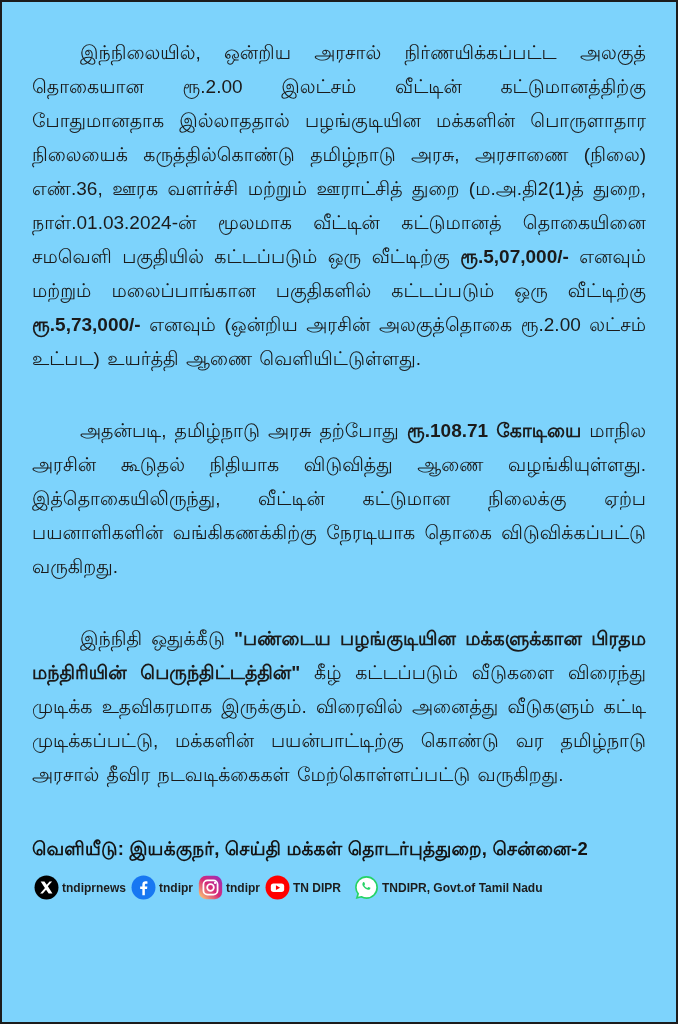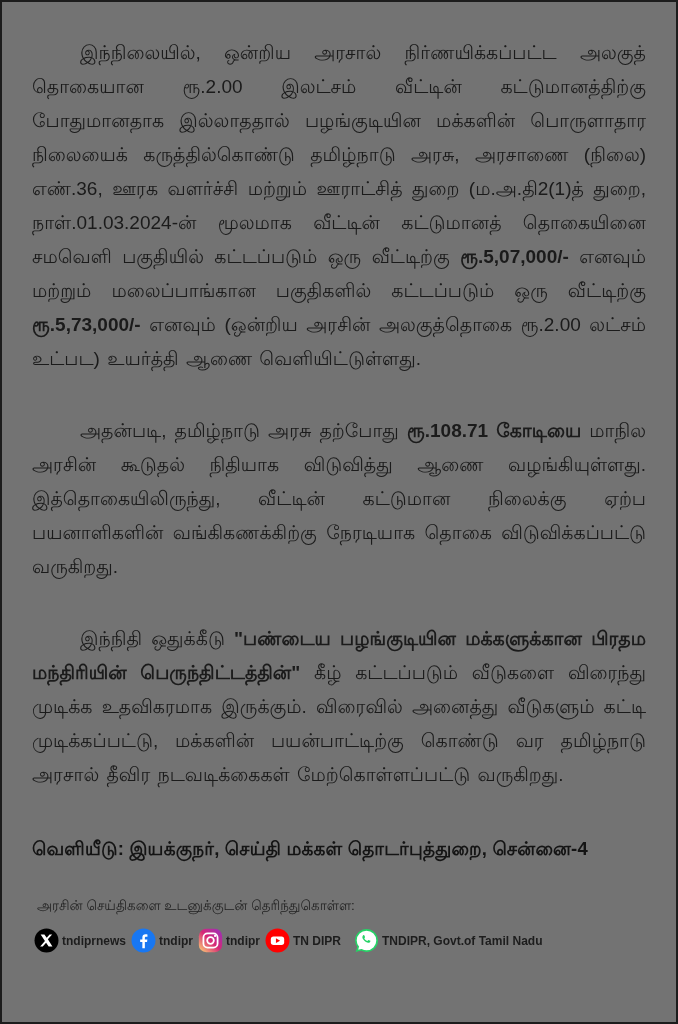--- a/index.html
+++ b/index.html
@@ -13,7 +13,7 @@
     width: 678px;
     height: 1024px;
     box-sizing: border-box;
-    background: #737373;
+    background: #7dd3fc;
     border: 2px solid #1c1c1c;
     padding: 34px 30px 0 30px;
     color: #1b1b1b;

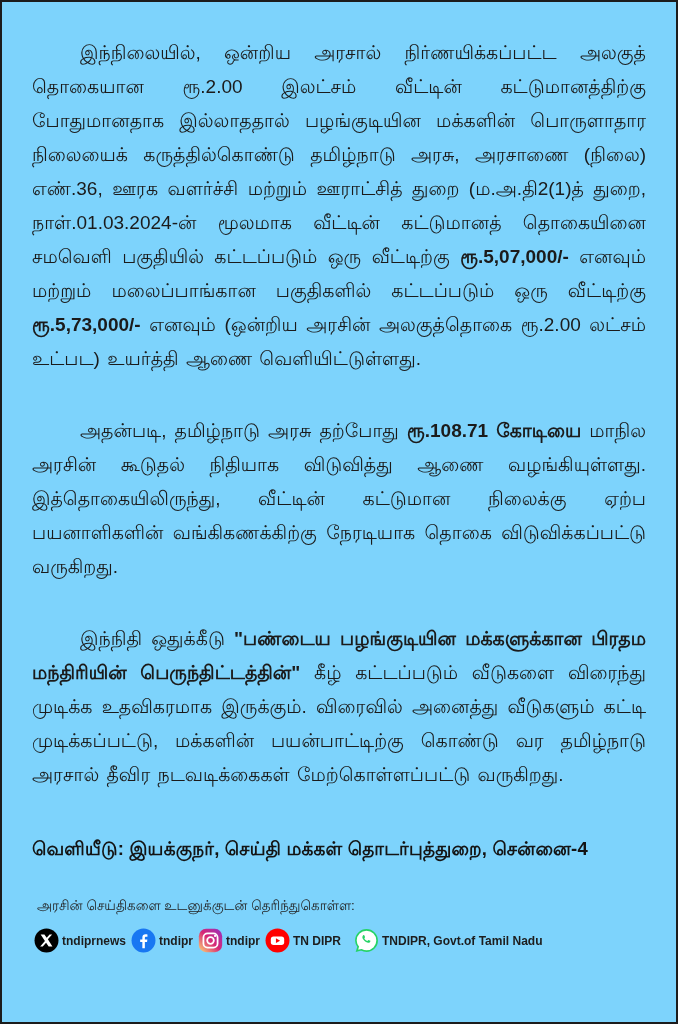--- a/index.html
+++ b/index.html
@@ -81,7 +81,7 @@
       <p class="para"><span>இந்நிதி ஒதுக்கீடு </span><b>"பண்டைய பழங்குடியின மக்களுக்கான பிரதம மந்திரியின் பெருந்திட்டத்தின்"</b><span> கீழ் கட்டப்படும் வீடுகளை விரைந்து முடிக்க உதவிகரமாக இருக்கும். விரைவில் அனைத்து வீடுகளும் கட்டி முடிக்கப்பட்டு, மக்களின் பயன்பாட்டிற்கு கொண்டு வர தமிழ்நாடு அரசால் தீவிர நடவடிக்கைகள் மேற்கொள்ளப்பட்டு வருகிறது.</span></p>
     </div>
 
-  <div class="publisher">வெளியீடு: இயக்குநர், செய்தி மக்கள் தொடர்புத்துறை, சென்னை-4</div>
+  <div class="publisher">வெளியீடு: இயக்குநர், செய்தி மக்கள் தொடர்புத்துறை, சென்னை-2</div>
 
   <div class="note">அரசின் செய்திகளை உடனுக்குடன் தெரிந்துகொள்ள:</div>
 

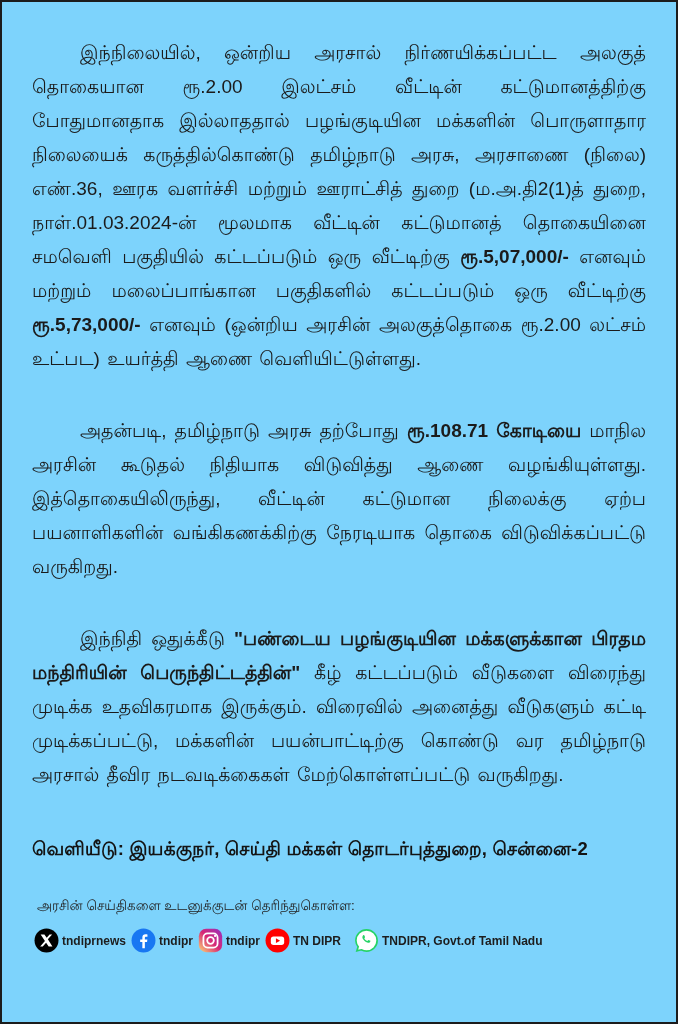--- a/index.html
+++ b/index.html
@@ -83,7 +83,6 @@
 
   <div class="publisher">வெளியீடு: இயக்குநர், செய்தி மக்கள் தொடர்புத்துறை, சென்னை-2</div>
 
-  <div class="note">அரசின் செய்திகளை உடனுக்குடன் தெரிந்துகொள்ள:</div>
 
   <div class="social-row">
       <div class="social-item">

